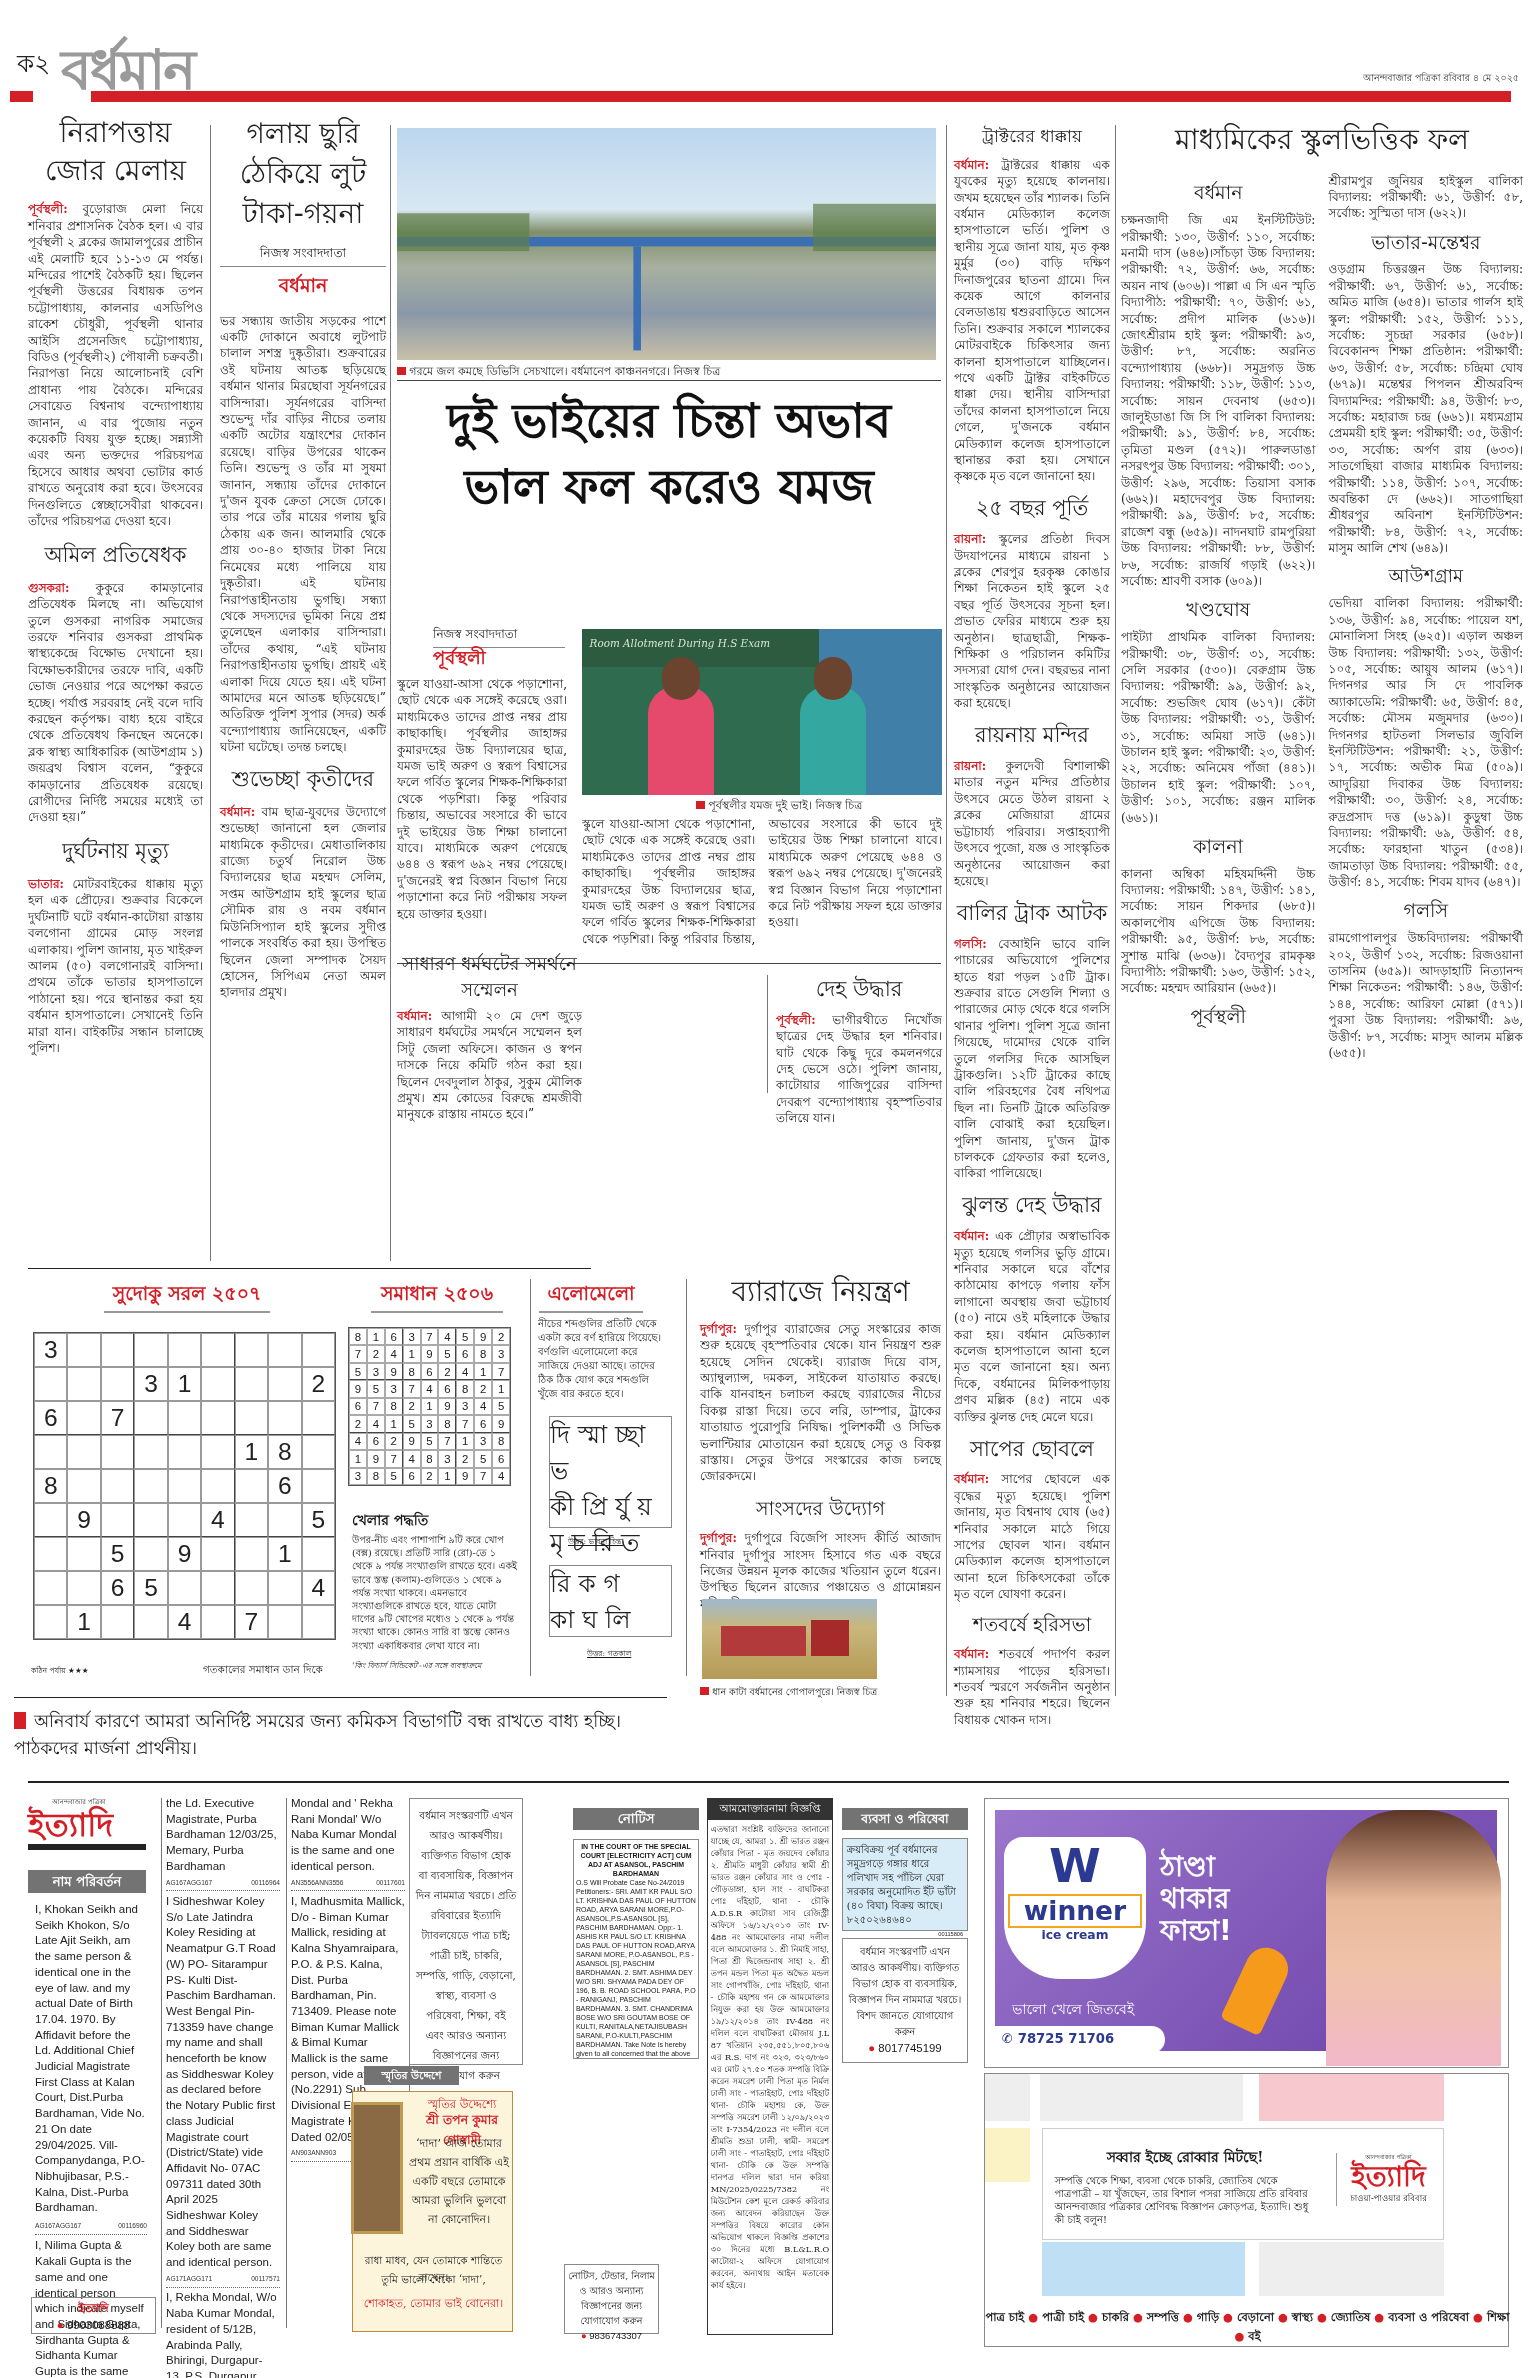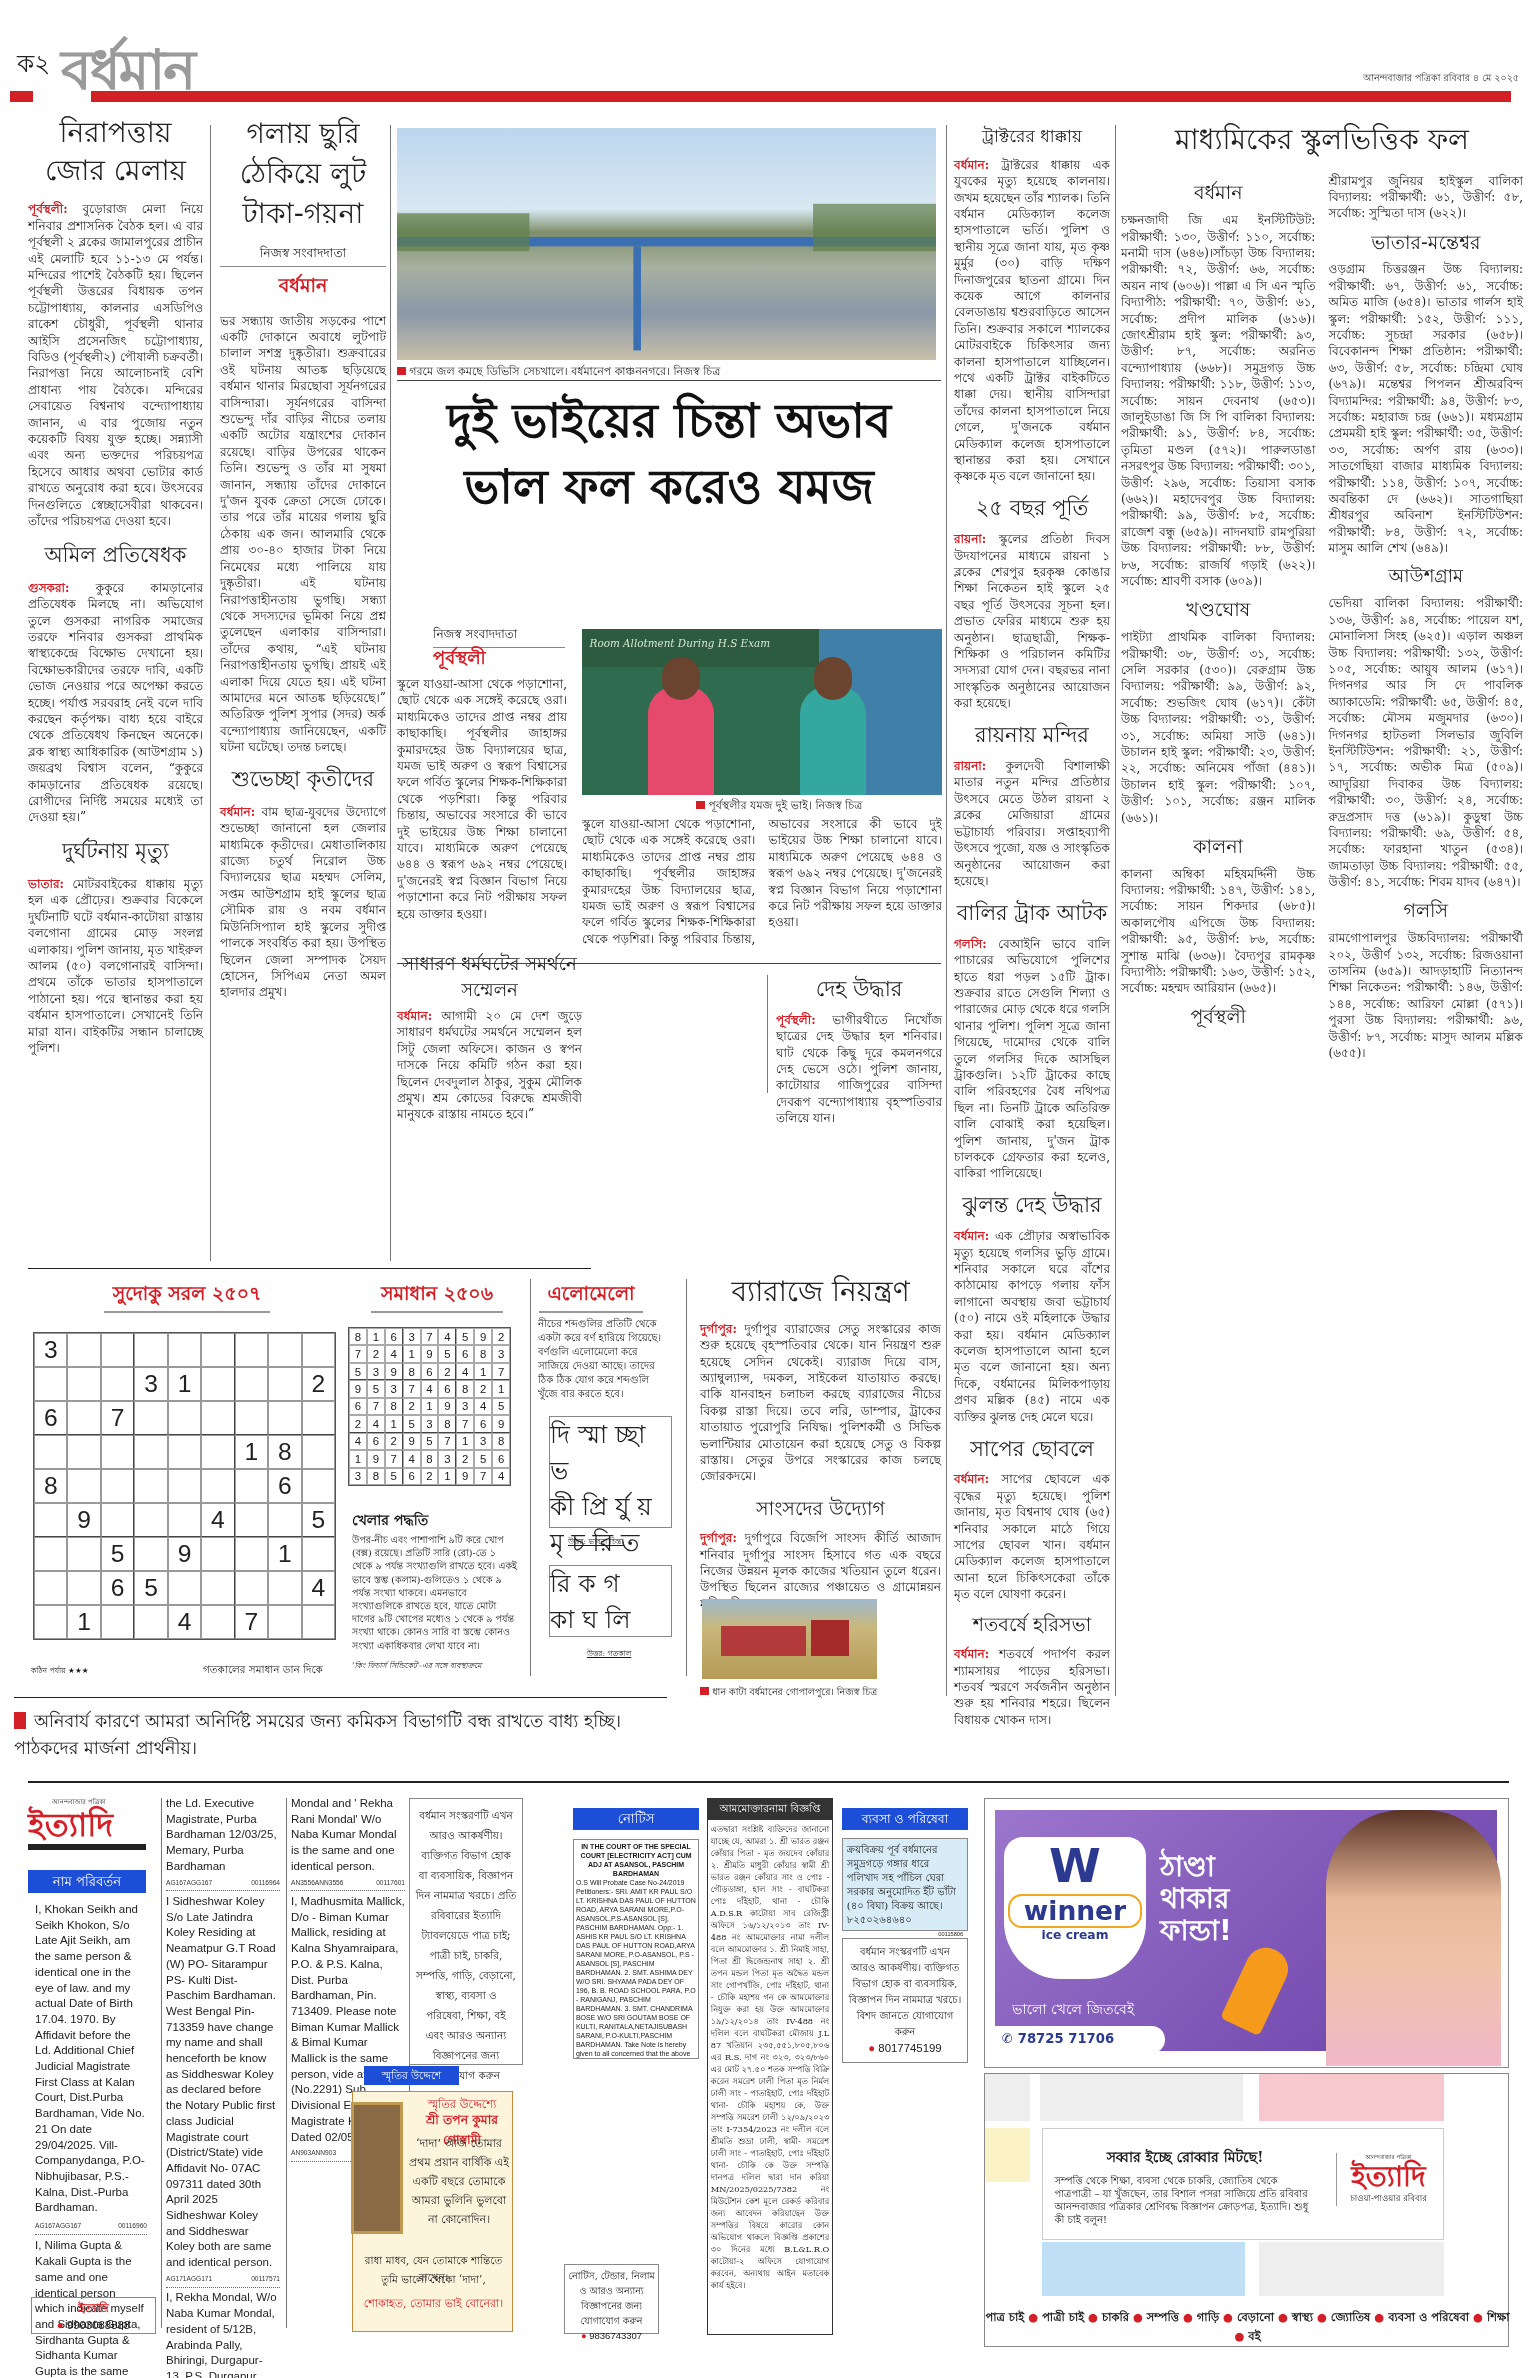--- a/index.html
+++ b/index.html
@@ -28,7 +28,7 @@
 .sec-title{position:absolute;font-family:"DejaVu Sans",sans-serif;font-weight:bold;color:#d31f26;text-align:center;border-bottom:2.8px solid #999}
 .jumble{position:absolute;border:0.9px solid #888;text-align:left;font-size:24.6px;line-height:36px;color:#222}
 
-.ad-head{position:absolute;background:#1d4ed8;color:#fff;font-weight:normal;text-align:center;font-family:"DejaVu Sans",sans-serif}
+.ad-head{position:absolute;background:#737373;color:#fff;font-weight:bold;text-align:center;font-family:"DejaVu Sans",sans-serif}
 .ad-box{position:absolute;border:0.9px solid #888}
 .eng{font-family:"Liberation Sans",sans-serif;font-size:11.5px;line-height:15.7px;color:#222}
 .ref{font-family:"Liberation Sans",sans-serif;font-size:6.6px;color:#333;border-bottom:0.9px dotted #666;display:flex;justify-content:space-between}

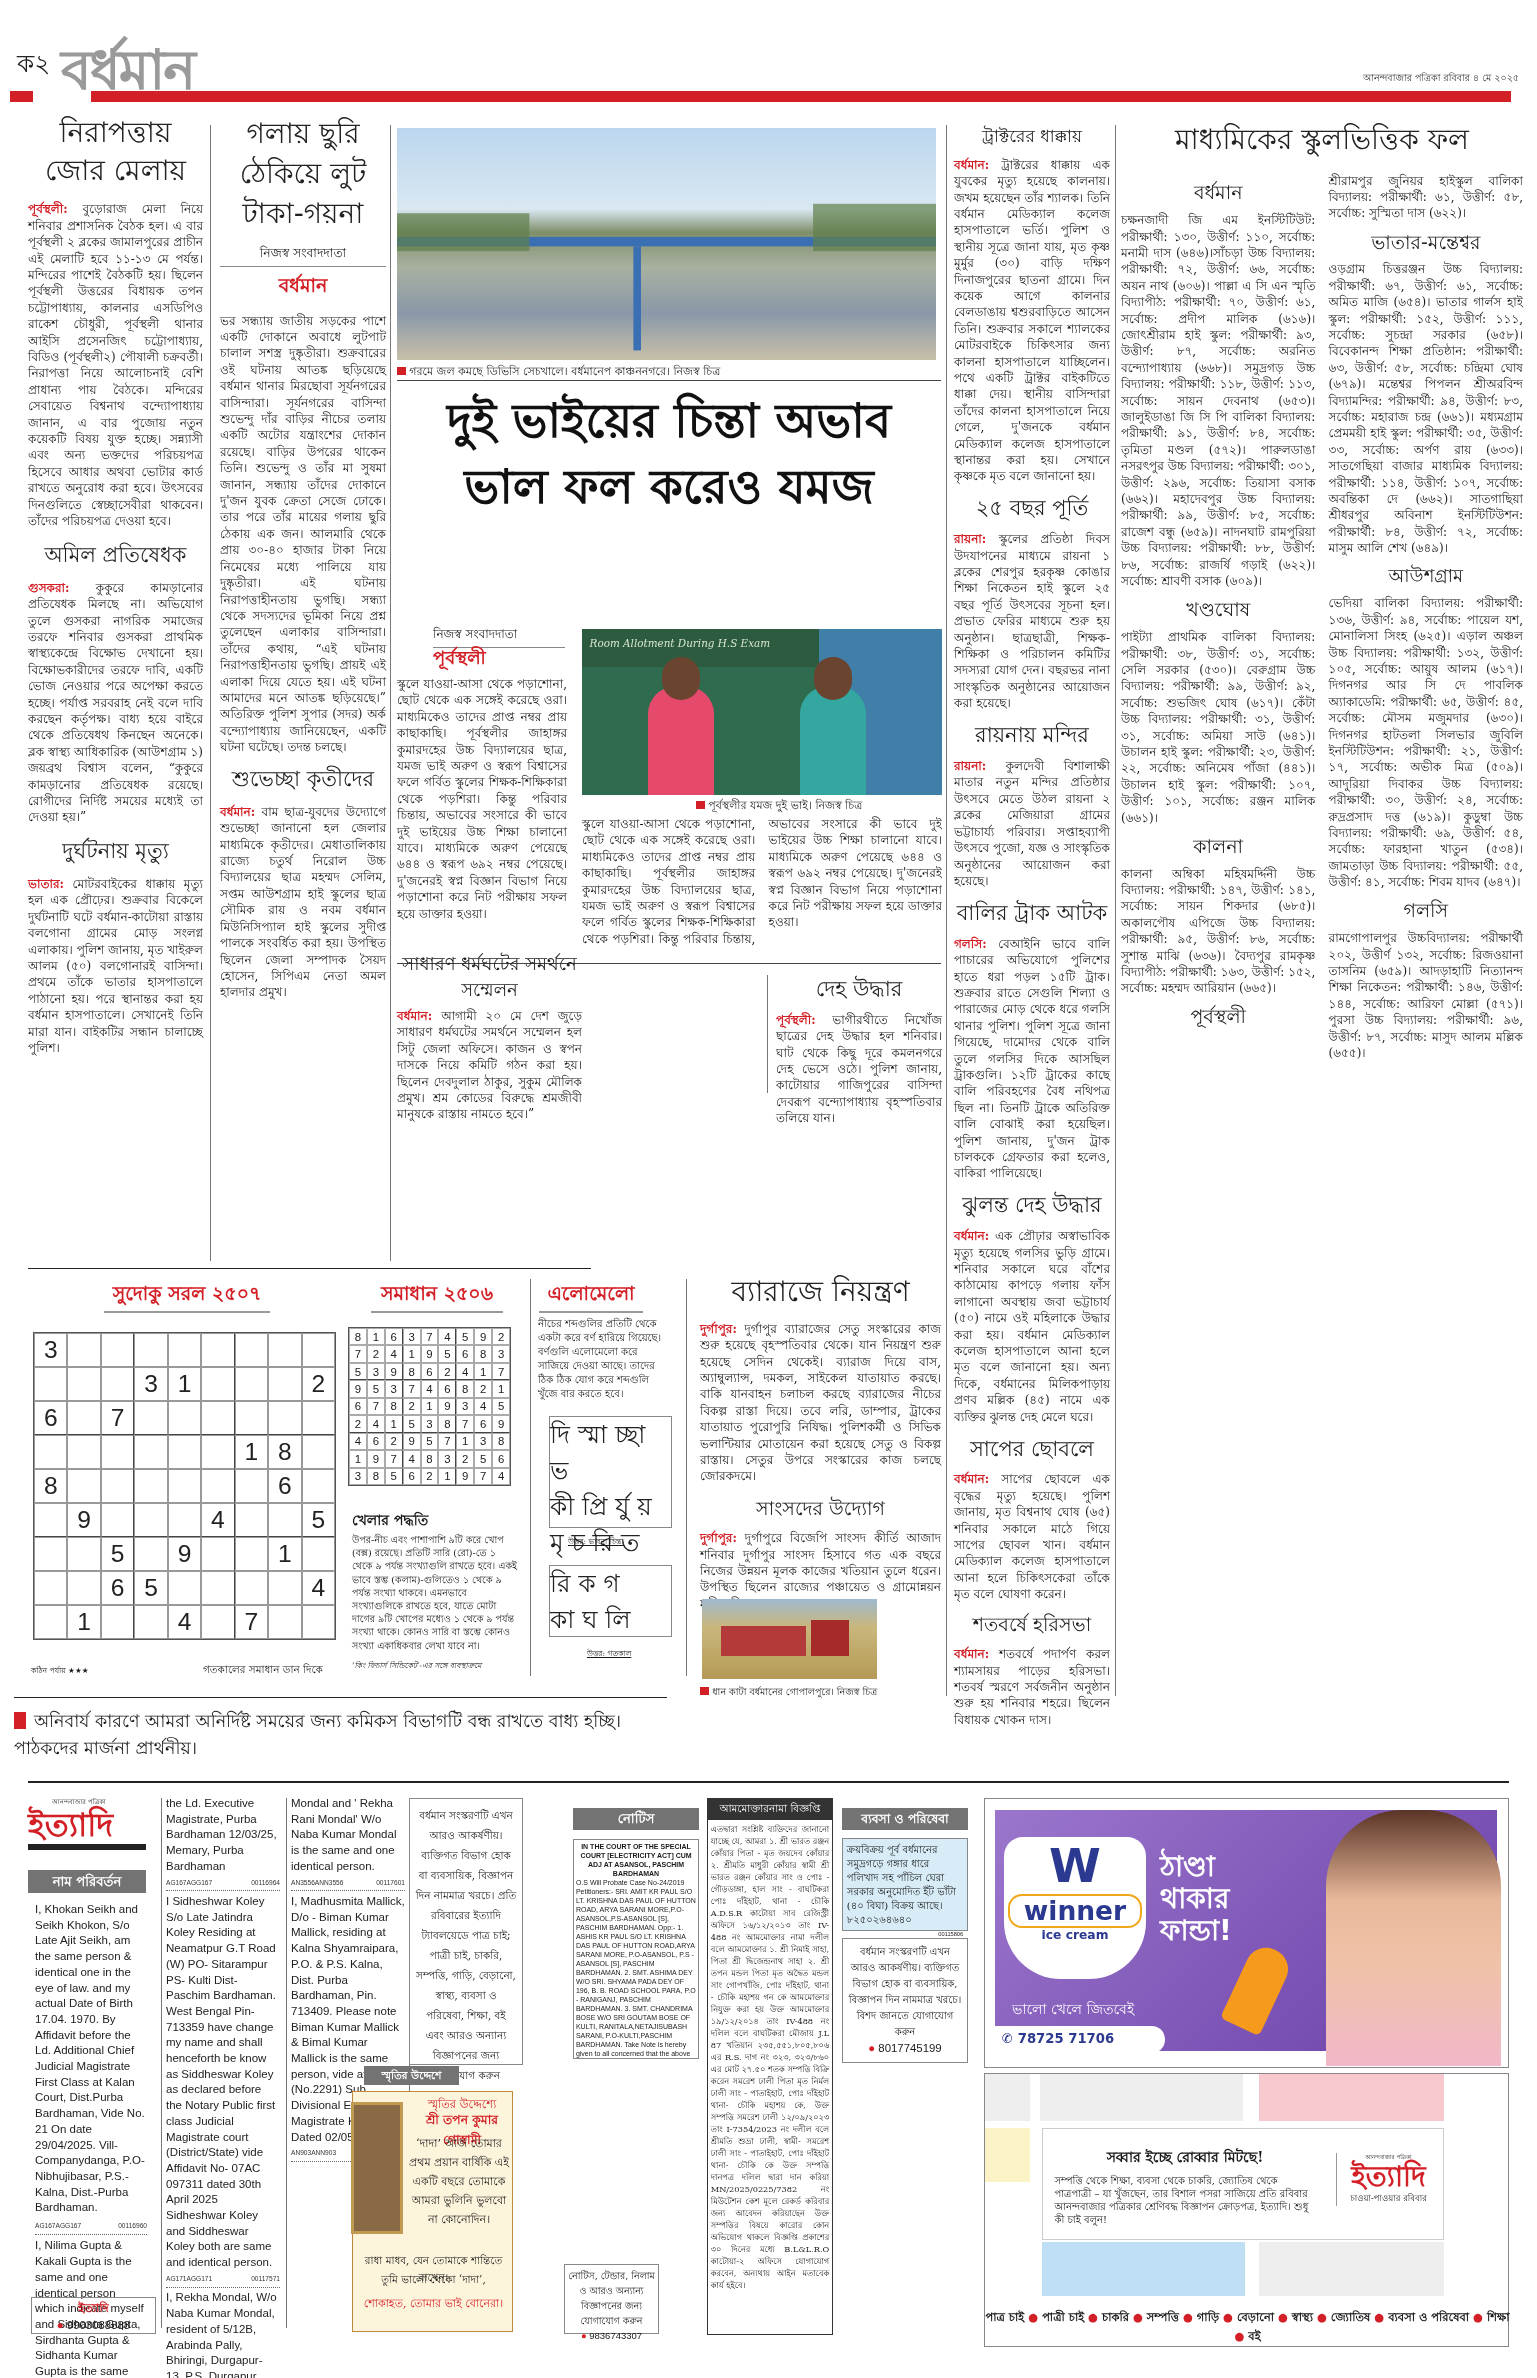--- a/index.html
+++ b/index.html
@@ -452,7 +452,7 @@
   <div style="position:absolute;left:9.5px;top:11.4px;width:502px;height:241px;background:linear-gradient(135deg,#9b76cc,#6a3fa8)"></div>
   <div style="position:absolute;left:19px;top:38px;width:142px;height:142px;background:#fff;border-radius:19px 19px 57px 57px;text-align:center">
     <div style="font-family:'DejaVu Sans',sans-serif;font-size:47px;font-weight:bold;color:#2b3990;line-height:57px">W</div>
-    <div style="font-family:'DejaVu Sans',sans-serif;font-size:26.5px;font-weight:bold;color:#2b3990;border:2.8px solid #f2a81d;margin:0 3.8px;border-radius:14px;line-height:30px">winner</div>
+    <div style="font-family:'DejaVu Sans',sans-serif;font-size:26.5px;font-weight:bold;color:#2b3990;border:2.8px solid #f2a81d;margin:0 3.8px;border-radius:0;line-height:30px">winner</div>
     <div style="font-family:'DejaVu Sans',sans-serif;font-size:12.3px;color:#2b3990;font-weight:bold">ice cream</div>
   </div>
   <div style="position:absolute;left:7.6px;top:199px;width:161px;text-align:center;color:#fff;font-size:14px">ভালো খেলে জিতবেই</div>

